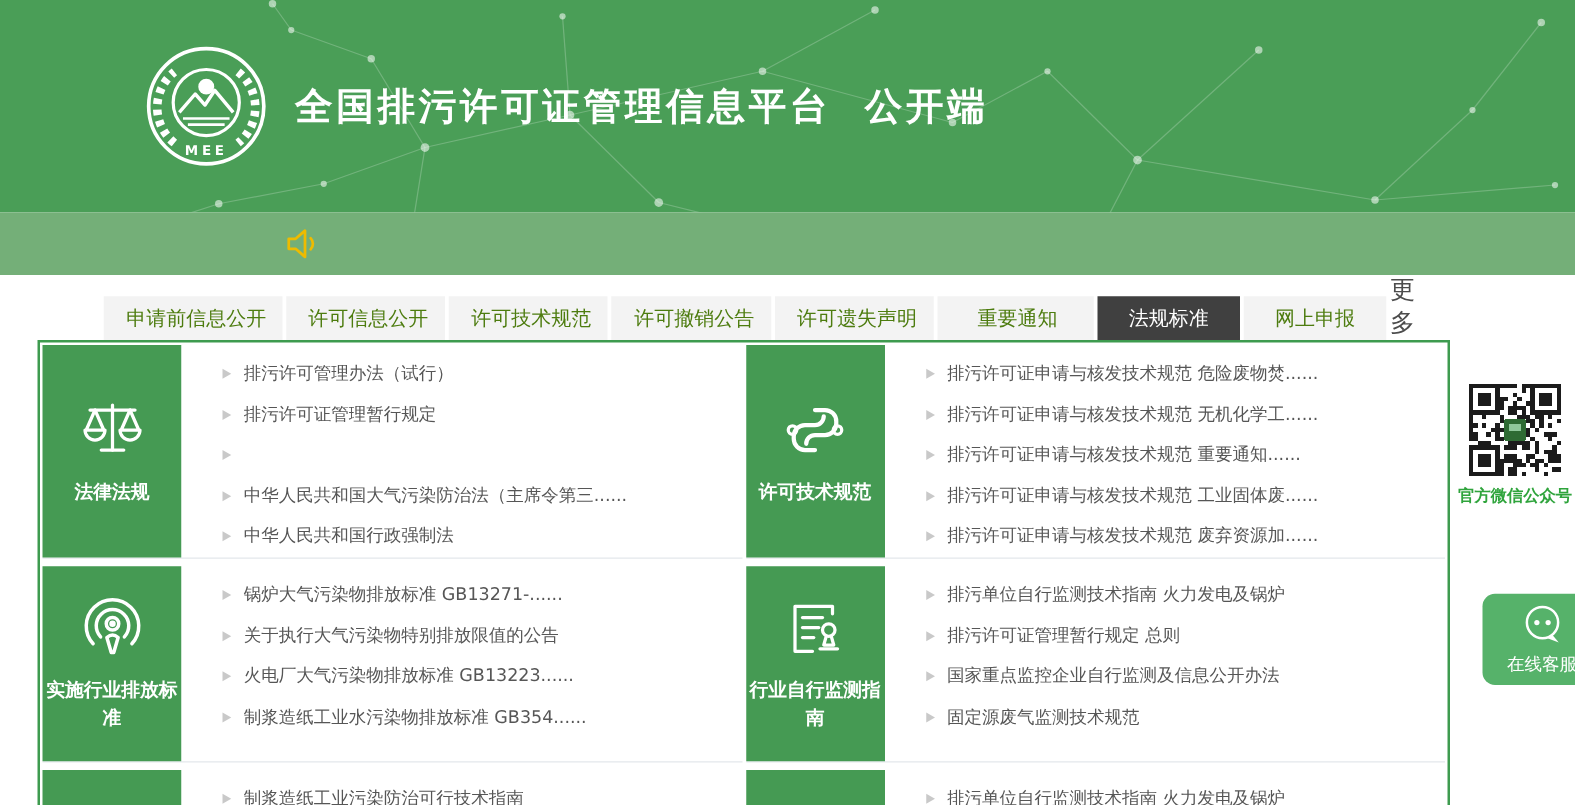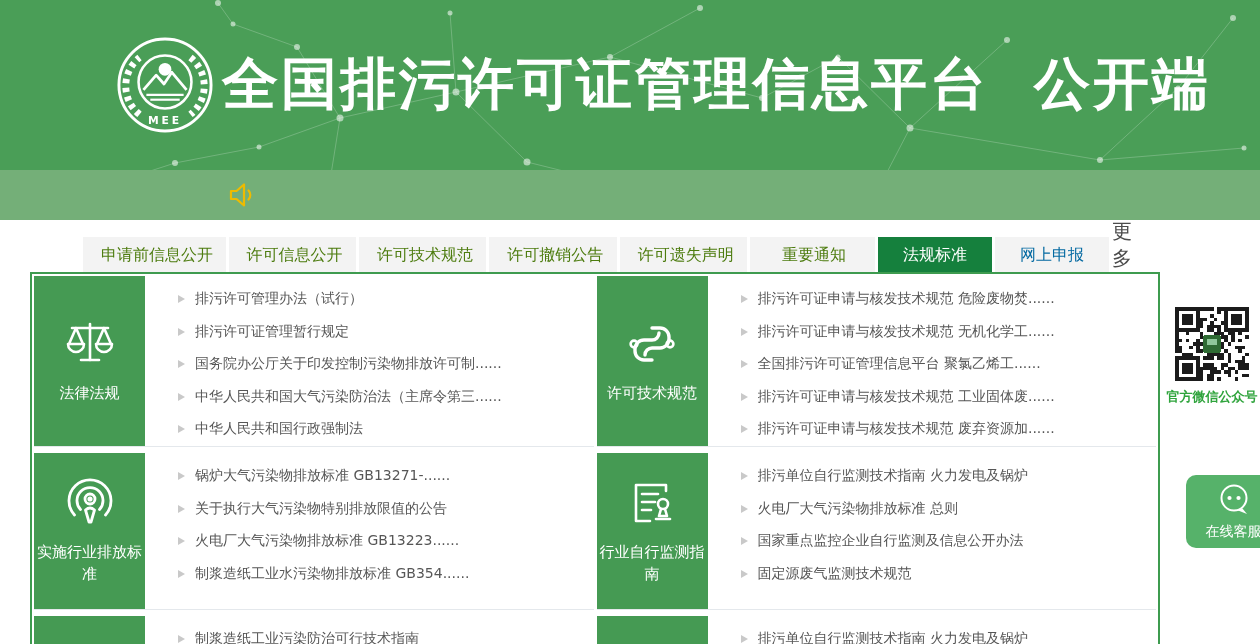--- a/index.html
+++ b/index.html
@@ -11,7 +11,7 @@
   .net { position:absolute; left:0; top:0; pointer-events:none; }
   .hdr-inner { position:relative; display:flex; align-items:center; height:100%; padding-left:116px; }
   .logo { width:98px; height:98px; flex:none; }
-  .site-title { color:#fff; font-size:56px; font-weight:bold; letter-spacing:3px; margin-left:8px; white-space:pre; }
+  .site-title { color:#fff; font-size:30px; font-weight:bold; letter-spacing:3px; margin-left:22px; white-space:pre; }
 
   
   .strip { position:relative; height:50px; background:#74af78; overflow:hidden; }

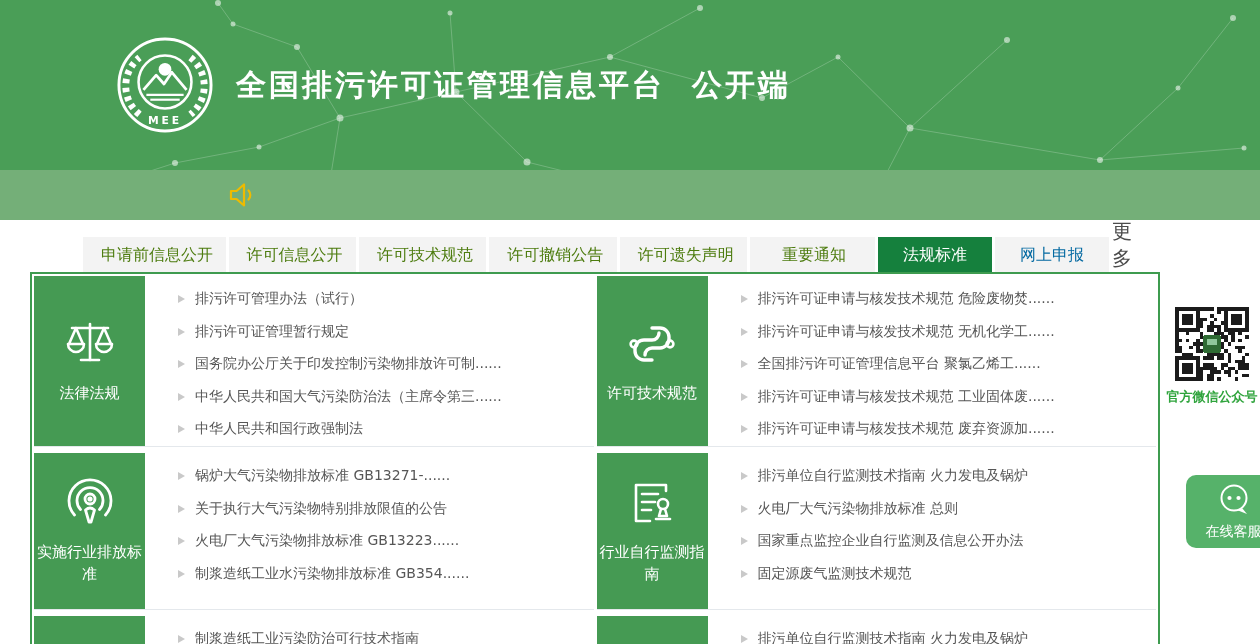--- a/index.html
+++ b/index.html
@@ -22,7 +22,7 @@
   .tab { height:35px; line-height:35px; background:#f3f3f3; color:#4d7c0f; font-size:16px;
          padding:0 18px; margin-right:3px; min-width:114px; text-align:center; cursor:pointer; white-space:nowrap; }
   .tab.wide { padding:0 32px; }
-  .tab.active { background:#15803d; color:#fff; }
+  .tab.active { background:#404040; color:#fff; }
   .tab.highlight { color:#0369a1; }
   .more { margin-left:auto; font-size:20px; color:#4c4c4c; padding-right:10px; cursor:pointer; }
 

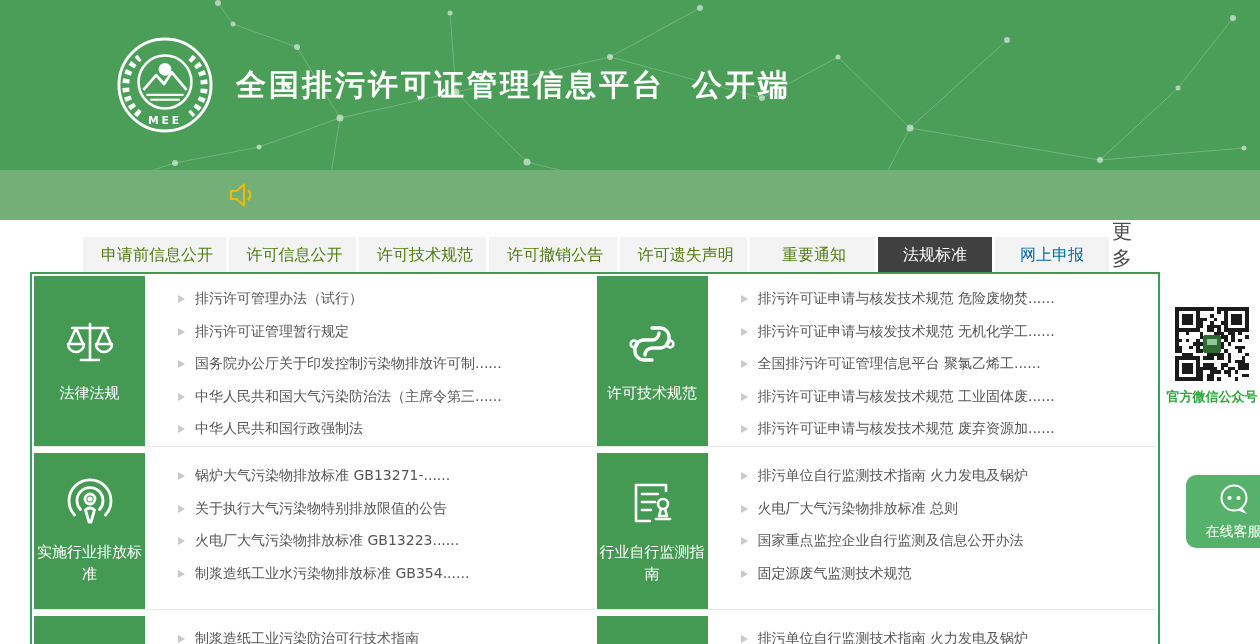--- a/index.html
+++ b/index.html
@@ -23,7 +23,7 @@
          padding:0 18px; margin-right:3px; min-width:114px; text-align:center; cursor:pointer; white-space:nowrap; }
   .tab.wide { padding:0 32px; }
   .tab.active { background:#404040; color:#fff; }
-  .tab.highlight { color:#0369a1; }
+  .tab.highlight { color:#4d7c0f; }
   .more { margin-left:auto; font-size:20px; color:#4c4c4c; padding-right:10px; cursor:pointer; }
 
   

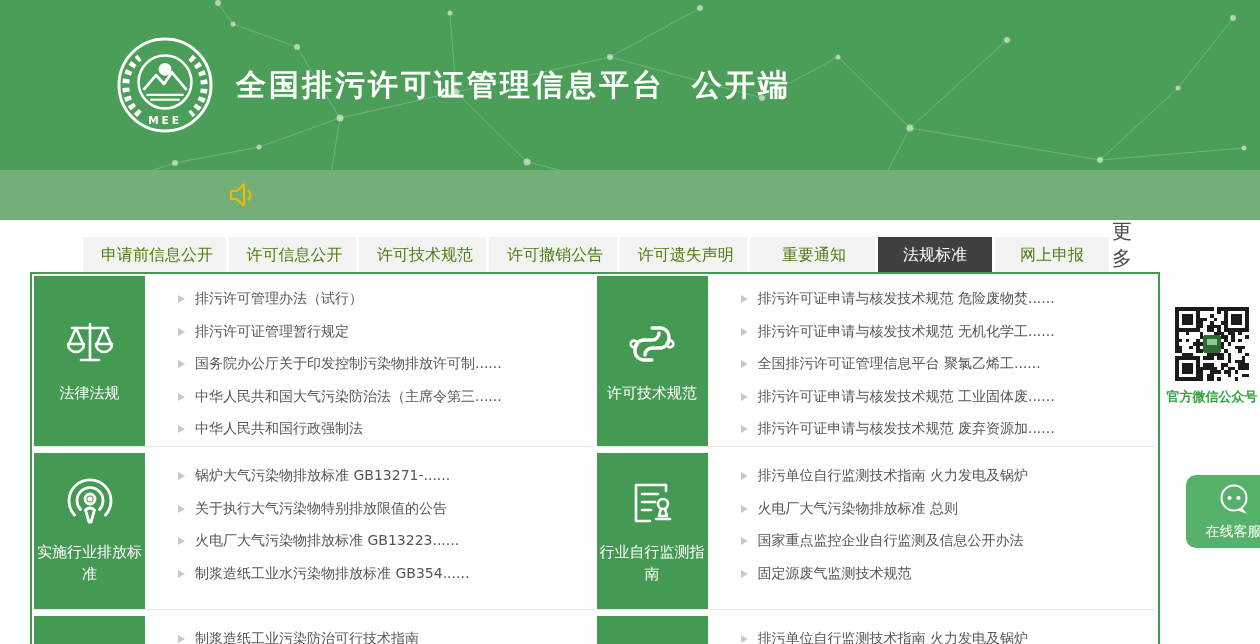--- a/index.html
+++ b/index.html
@@ -209,7 +209,6 @@
             </div>
             <div class="item">
               <span class="tri"></span>
-              <span class="itxt">国务院办公厅关于印发控制污染物排放许可制......</span>
             </div>
             <div class="item">
               <span class="tri"></span>

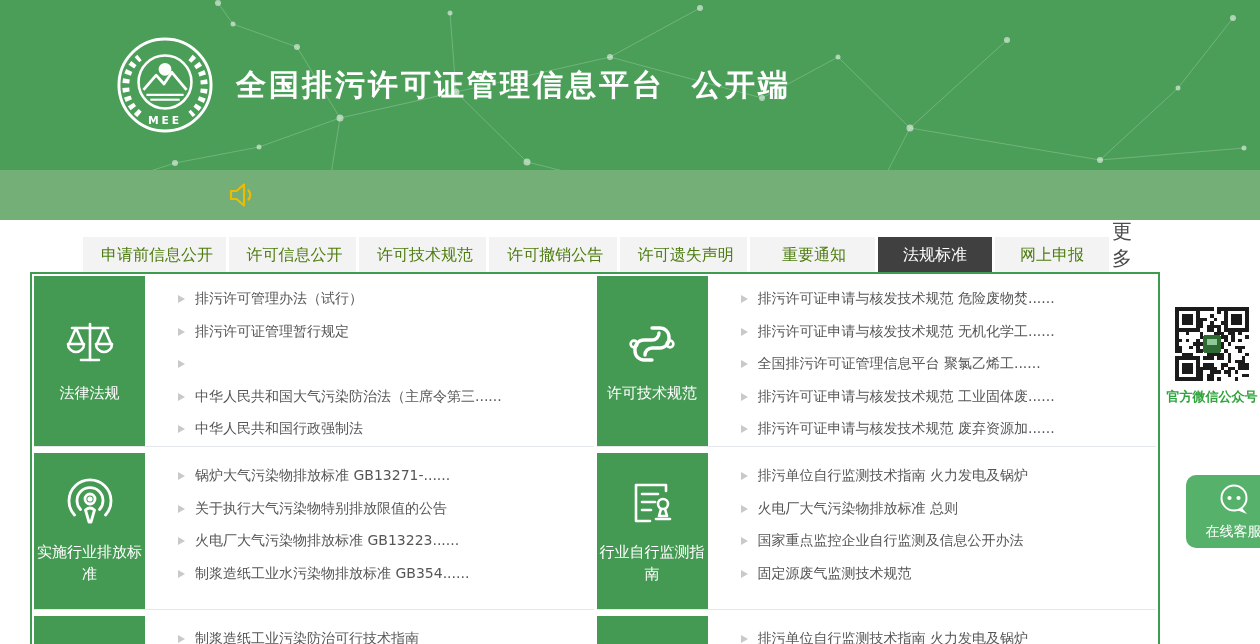--- a/index.html
+++ b/index.html
@@ -238,7 +238,7 @@
             </div>
             <div class="item">
               <span class="tri"></span>
-              <span class="itxt">全国排污许可证管理信息平台 聚氯乙烯工......</span>
+              <span class="itxt">排污许可证申请与核发技术规范 重要通知......</span>
             </div>
             <div class="item">
               <span class="tri"></span>

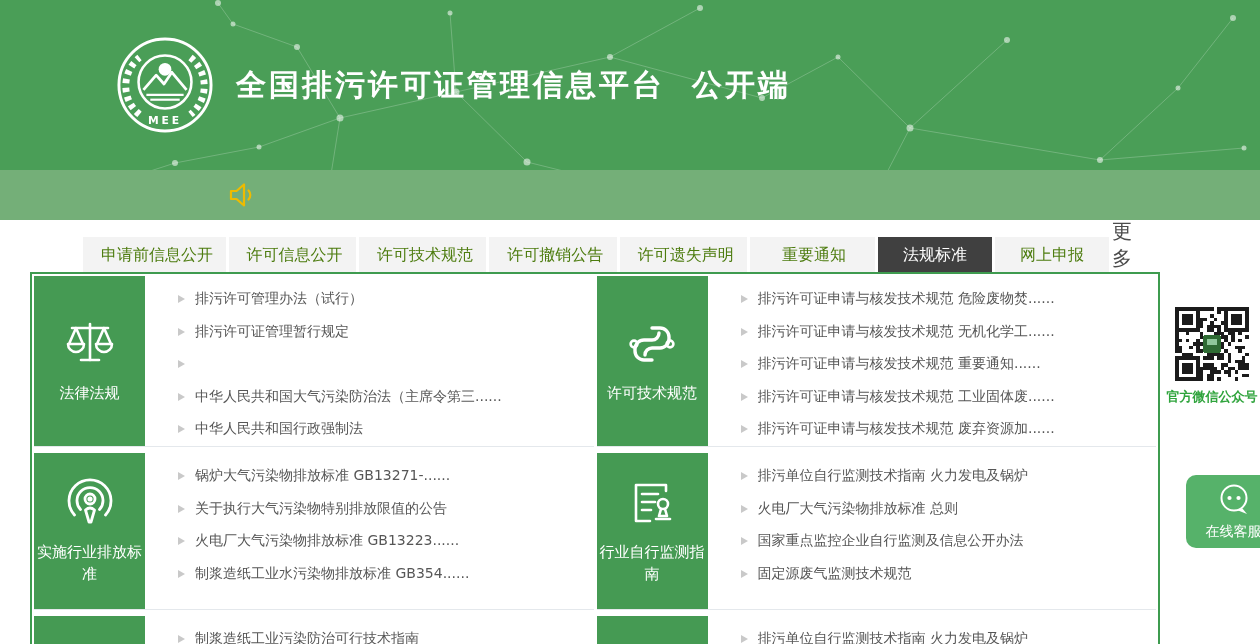--- a/index.html
+++ b/index.html
@@ -35,7 +35,7 @@
   .cell.r1 { height:157px; }
   .cell.r2 { height:150px; border-bottom:none; }
   .gbox { width:111px; flex:none; background:#459a53; color:#fff; display:flex; flex-direction:column;
-          align-items:center; justify-content:center; gap:13px; text-align:center; padding:2px 3px; cursor:pointer; }
+          align-items:center; justify-content:center; gap:13px; text-align:center; padding:2px 3px; cursor:pointer;font-weight:bold; }
   .gicon { width:52px; height:52px; }
   .gtitle { font-size:15px; line-height:1.45; }
   .list { flex:1; padding:7px 6px 0 33px; display:flex; flex-direction:column; }

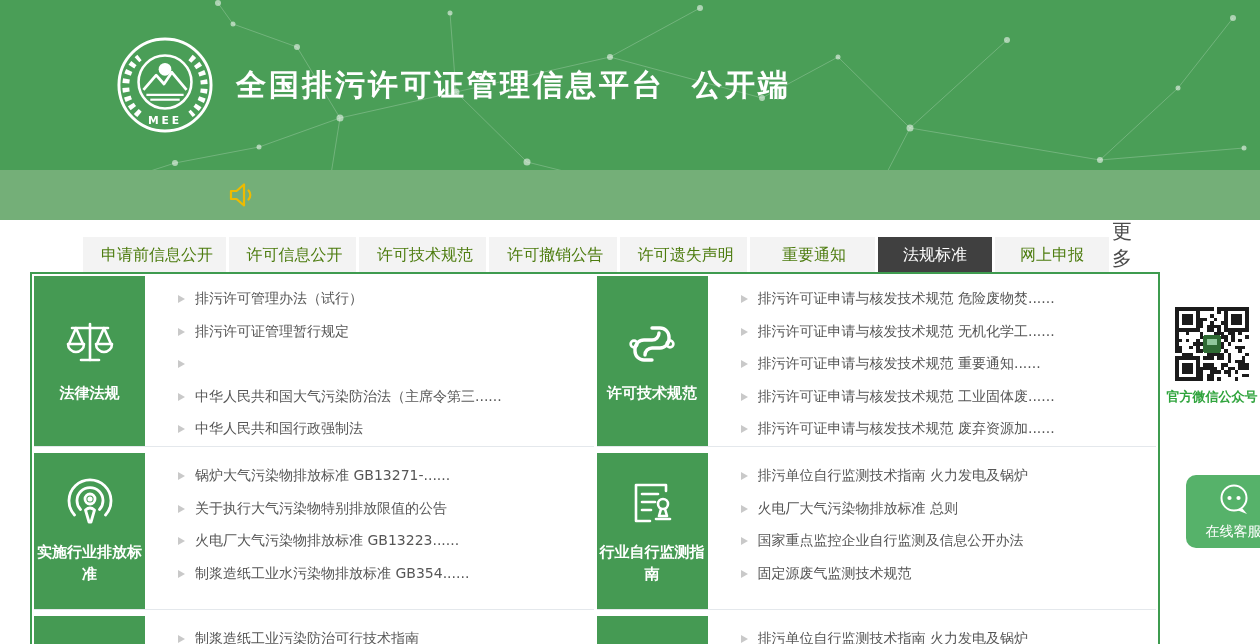--- a/index.html
+++ b/index.html
@@ -290,7 +290,7 @@
             </div>
             <div class="item">
               <span class="tri"></span>
-              <span class="itxt">火电厂大气污染物排放标准 总则</span>
+              <span class="itxt">排污许可证管理暂行规定 总则</span>
             </div>
             <div class="item">
               <span class="tri"></span>

